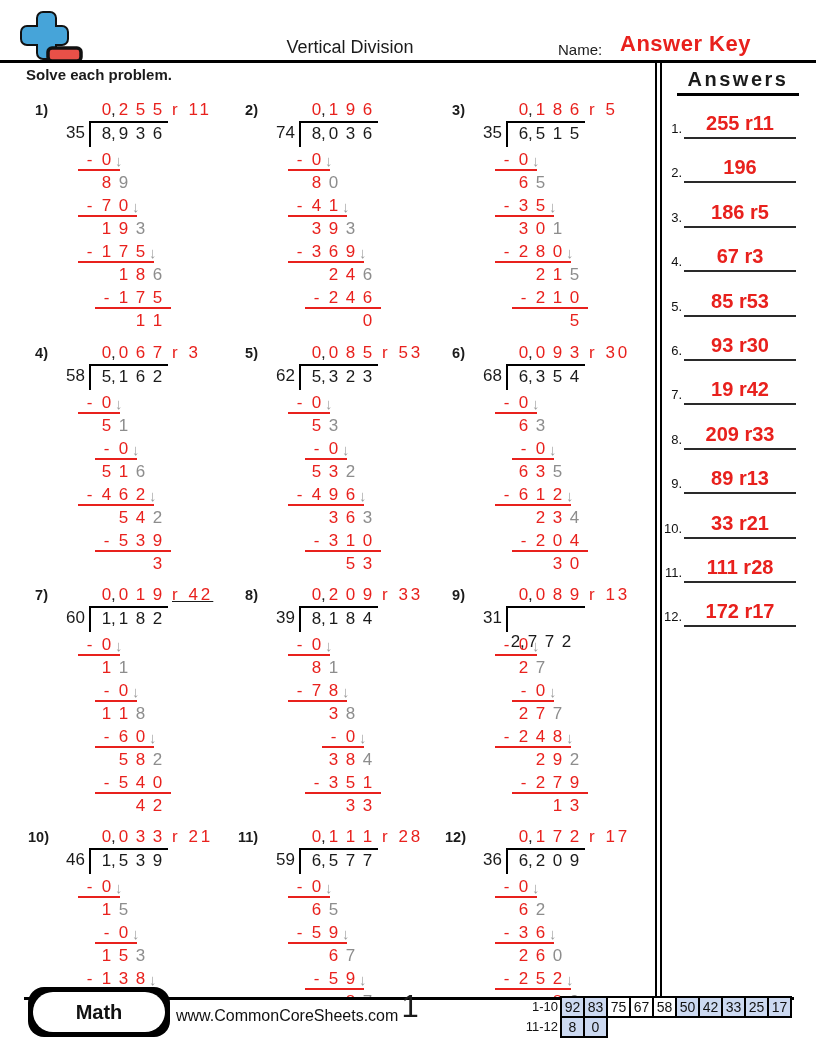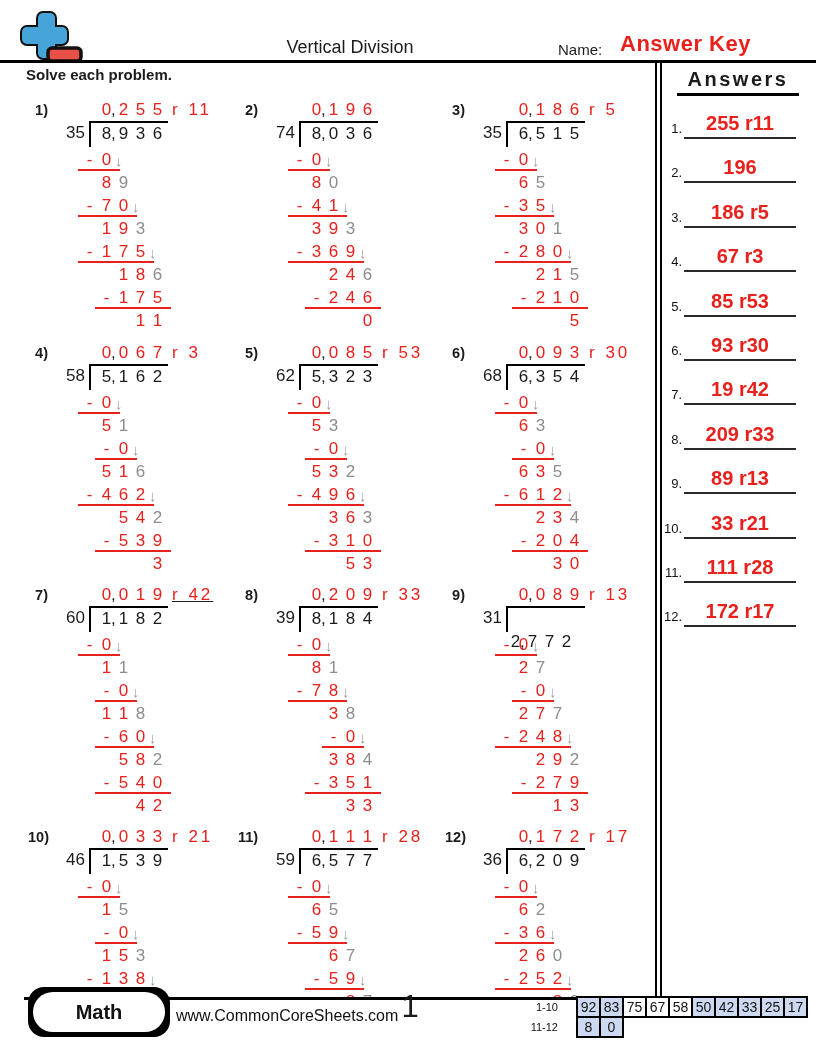--- a/index.html
+++ b/index.html
@@ -54,7 +54,7 @@
   .site{left:176px;top:1007px;font-size:16px;color:#111;z-index:6;}
   .page-num{left:388px;top:989px;width:44px;text-align:center;font-size:31px;z-index:6;}
   .grade-row{position:absolute;white-space:nowrap;z-index:6;}
-  .grade-label{display:inline-block;width:40px;text-align:right;padding-right:20px;font-size:11px;
+  .grade-label{display:inline-block;width:40px;text-align:right;padding-right:4px;font-size:13px;
                vertical-align:top;line-height:22px;color:#111;}
   .grade-cell{display:inline-block;box-sizing:border-box;width:25px;height:22px;border:2px solid #000;
               margin-left:-2px;text-align:center;font-size:14px;line-height:18px;color:#111;background:#fff;}

